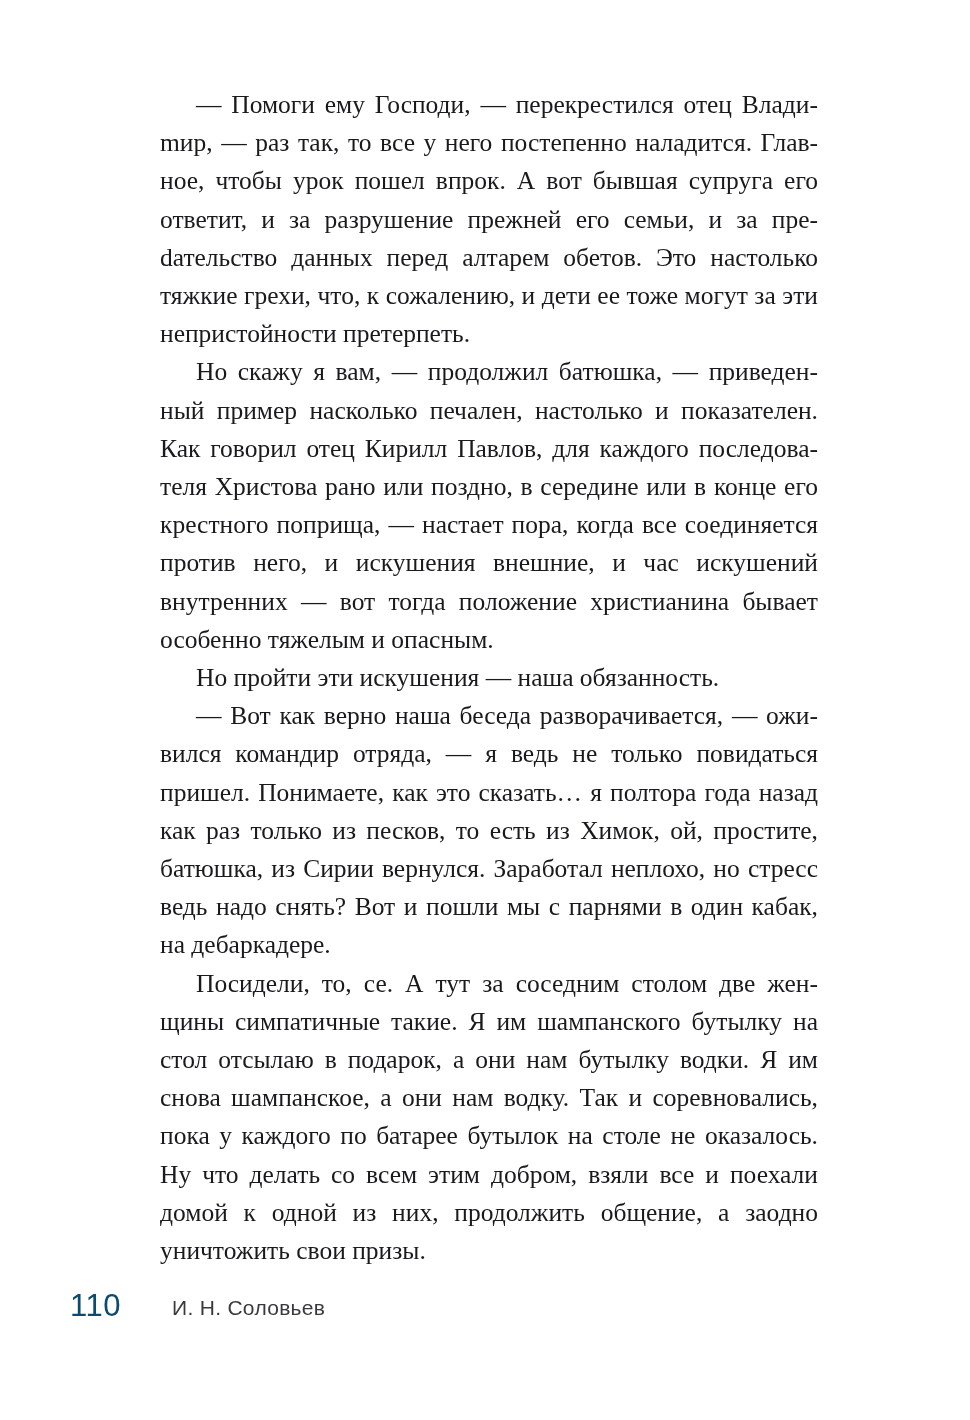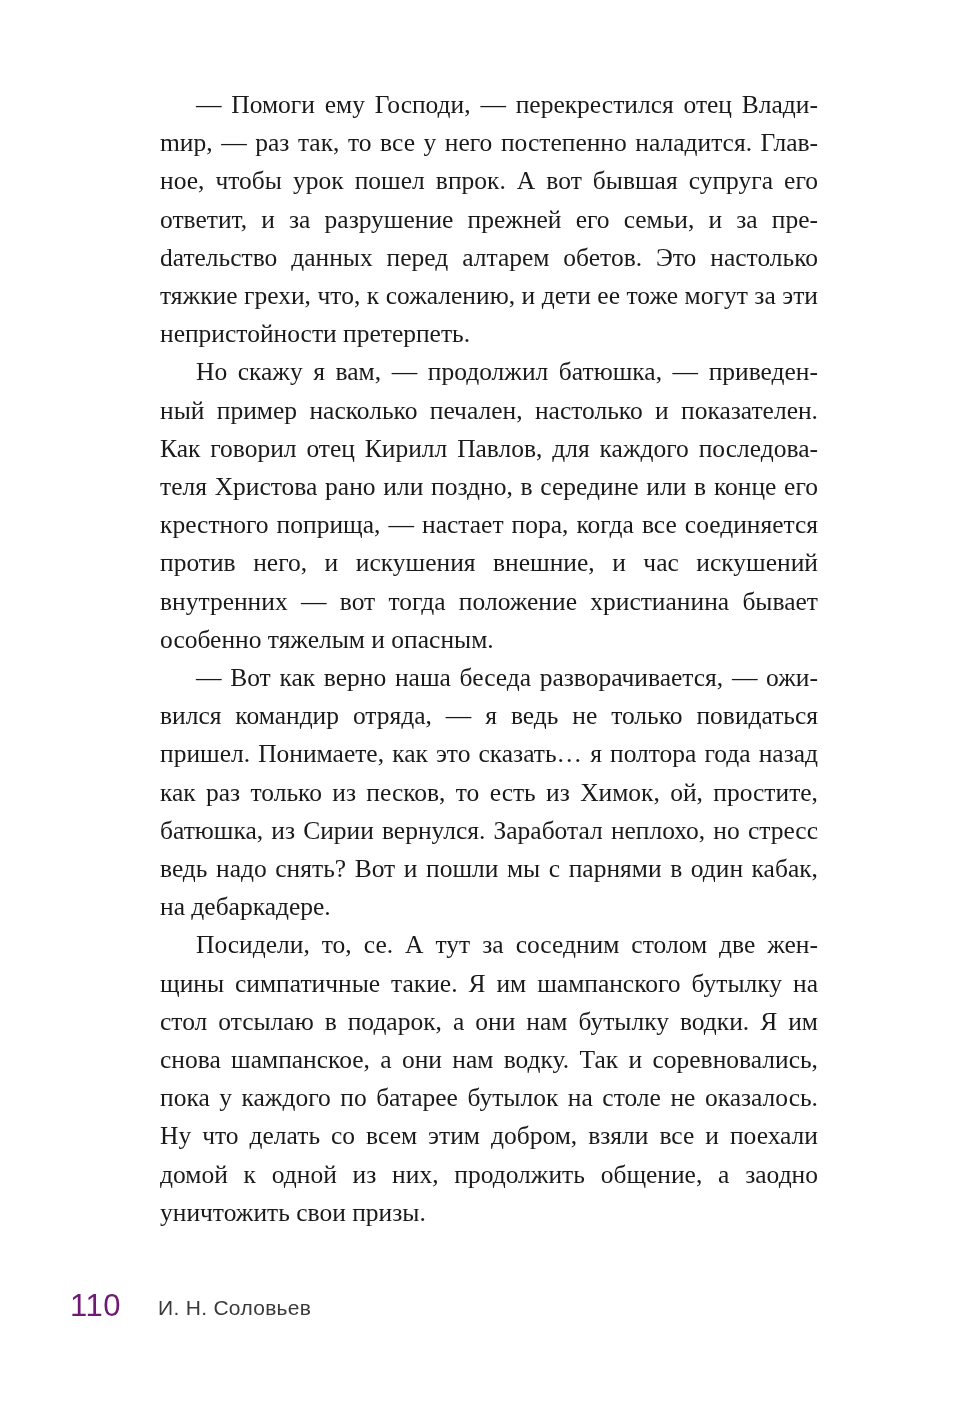--- a/index.html
+++ b/index.html
@@ -75,6 +75,7 @@
   <div class="text-block">
     <p class="para">— Помоги ему Господи, — перекрестился отец Влади­mир, — раз так, то все у него постепенно наладится. Глав­ное, чтобы урок пошел впрок. А вот бывшая супруга его ответит, и за разрушение прежней его семьи, и за пре­dательство данных перед алтарем обетов. Это настоль­ко тяжкие грехи, что, к сожалению, и дети ее тоже могут за эти непристойности претерпеть.</p>
     <p class="para">Но скажу я вам, — продолжил батюшка, — приведен­ный пример насколько печален, настолько и показателен. Как говорил отец Кирилл Павлов, для каждого последова­теля Христова рано или поздно, в середине или в конце его крестного поприща, — настает пора, когда все соеди­няется против него, и искушения внешние, и час иску­шений внутренних — вот тогда положение христианина бывает особенно тяжелым и опасным.</p>
+    <p class="para">Но пройти эти искушения — наша обязанность.</p>
     <p class="para">— Вот как верно наша беседа разворачивается, — ожи­вился командир отряда, — я ведь не только повидаться пришел. Понимаете, как это сказать… я полтора года на­зад как раз только из песков, то есть из Химок, ой, про­стите, батюшка, из Сирии вернулся. Заработал неплохо, но стресс ведь надо снять? Вот и пошли мы с парнями в один кабак, на дебаркадере.</p>
     <p class="para">Посидели, то, се. А тут за соседним столом две жен­щины симпатичные такие. Я им шампанского бутылку на стол отсылаю в подарок, а они нам бутылку водки. Я им снова шампанское, а они нам водку. Так и соревновались, пока у каждого по батарее бутылок на столе не оказалось. Ну что делать со всем этим добром, взяли все и поехали домой к одной из них, продолжить общение, а заодно уничтожить свои призы.</p>
   </div>

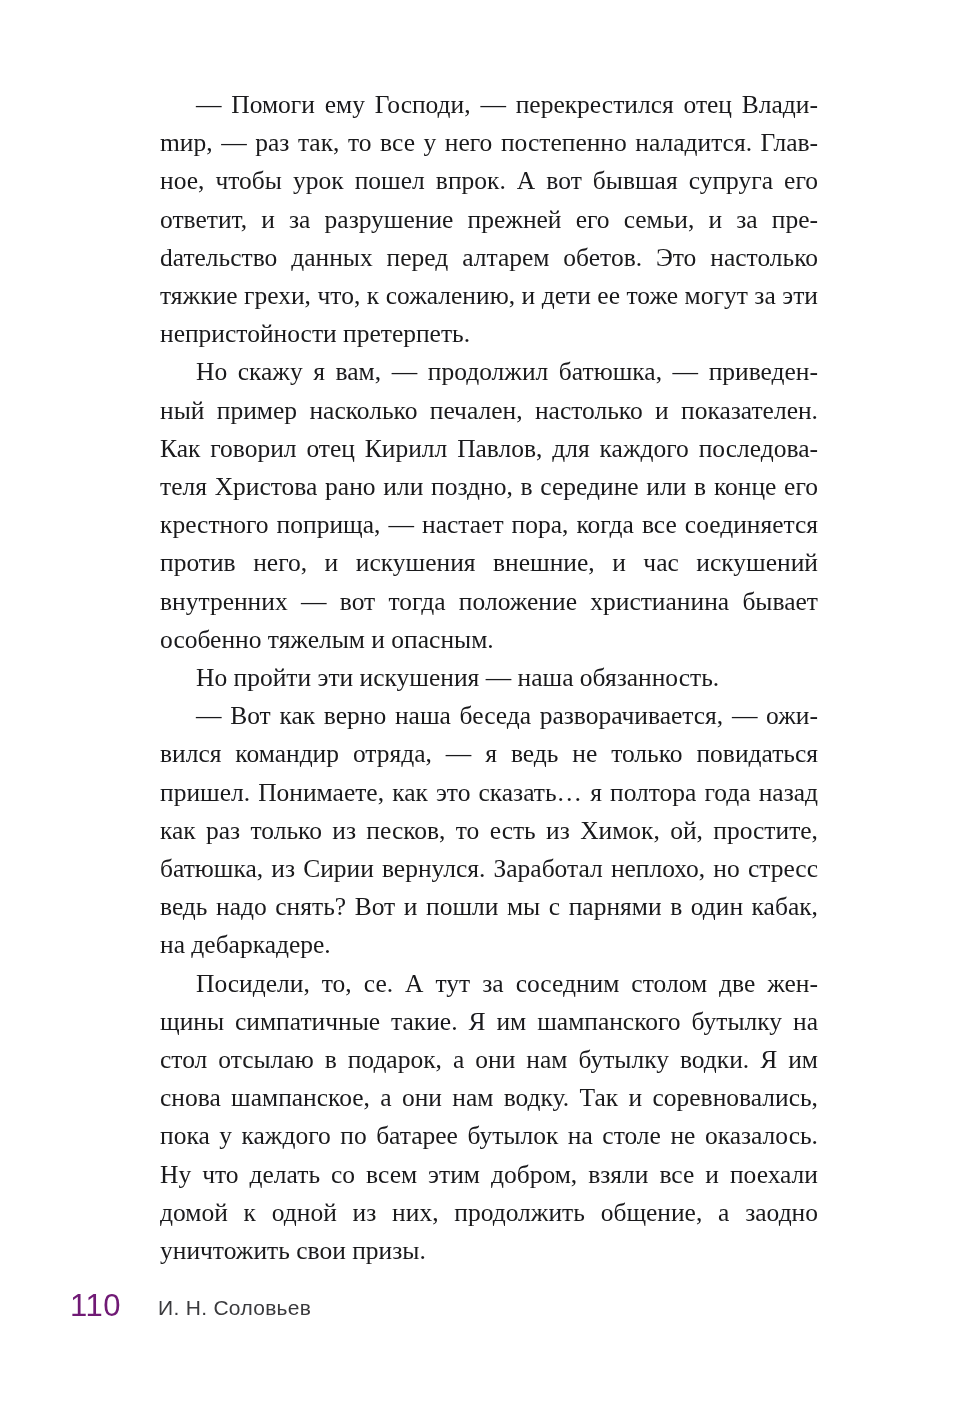--- a/index.html
+++ b/index.html
@@ -52,7 +52,7 @@
     font-family: "Liberation Sans", "DejaVu Sans", sans-serif;
     font-size: 31px;
     line-height: 36px;
-    color: #701a75;
+    color: #0c4a6e;
     letter-spacing: 0.5px;
   }
   .running-head {

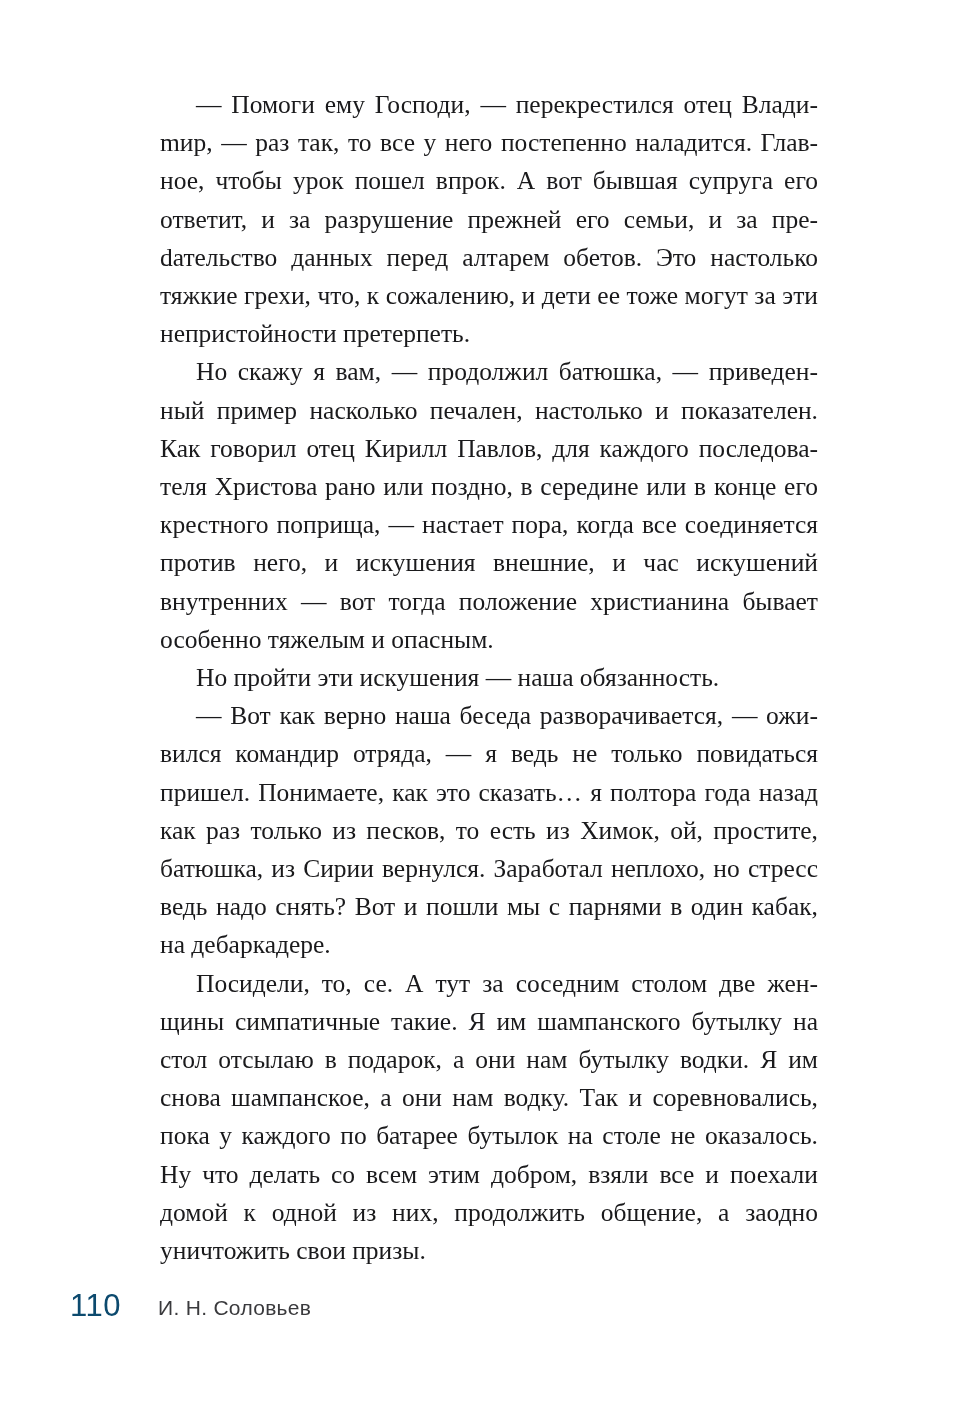--- a/index.html
+++ b/index.html
@@ -57,7 +57,7 @@
   }
   .running-head {
     position: absolute;
-    left: 158px;
+    left: 172px;
     top: 7px;
     font-family: "Liberation Sans", "DejaVu Sans", sans-serif;
     font-size: 21px;

